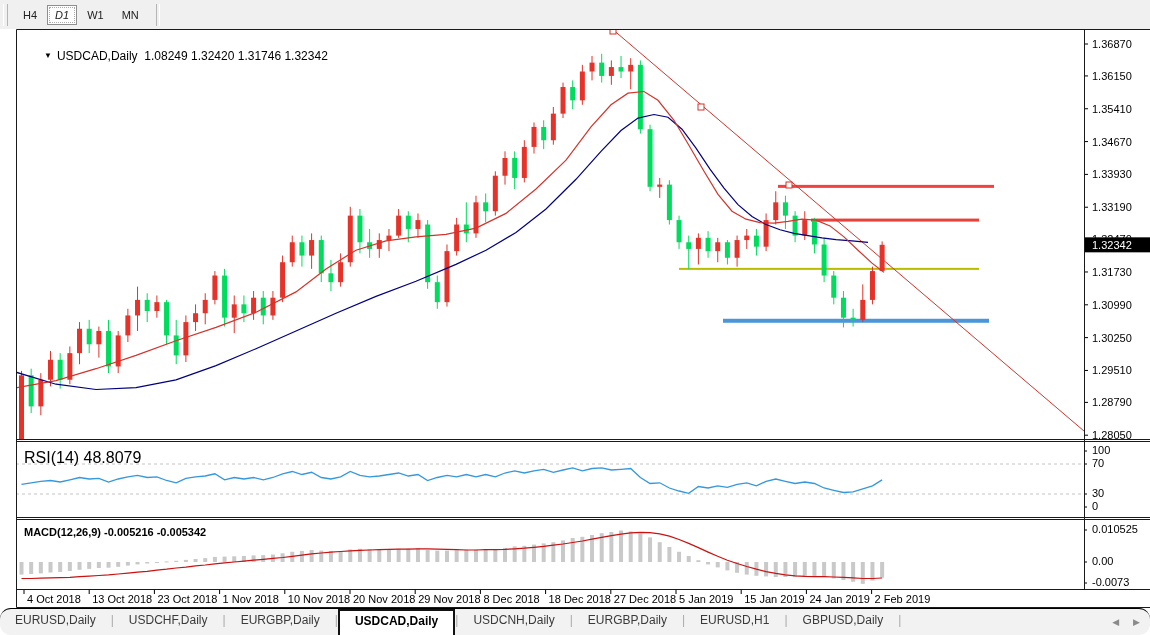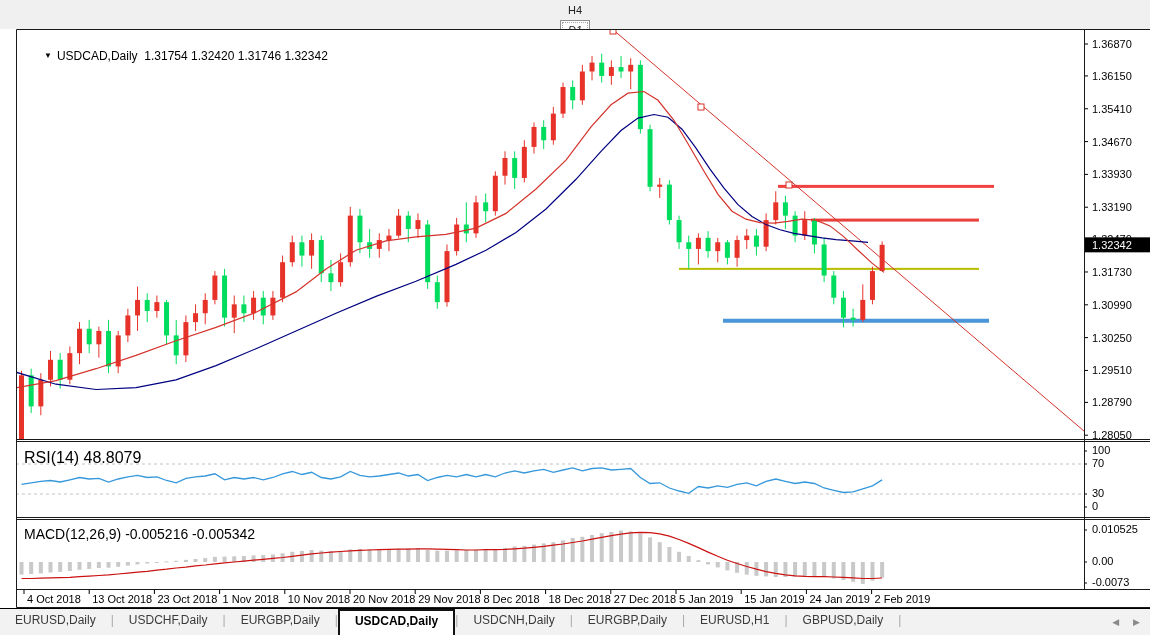--- a/index.html
+++ b/index.html
@@ -5,7 +5,7 @@
   html,body{margin:0;padding:0;background:#fff;}
   #app{position:relative;width:1150px;height:635px;font-family:"Liberation Sans","DejaVu Sans",sans-serif;overflow:hidden;background:#fff;}
   
-  #toolbar{position:absolute;left:0;top:0;width:1150px;height:29px;background:#f0f0f0;display:flex;align-items:center;box-sizing:border-box;flex-direction:column;}
+  #toolbar{position:absolute;left:0;top:0;width:1150px;height:29px;background:#f0f0f0;display:flex;align-items:center;box-sizing:border-box;}
   .tb-grip{width:3px;height:22px;border-left:1px solid #fff;border-right:1px solid #b5b5b5;margin:0 6px 0 3px;}
   .tf-btn{font-size:11px;color:#222;padding:3px 7px;margin:0 1px;border:1px solid transparent;background:transparent;cursor:default;font-family:inherit;}
   .tf-btn.active{background:#fdfdfd;border:1px solid #8f8f8f;outline:1px dotted #aaa;outline-offset:-3px;font-style:italic;}

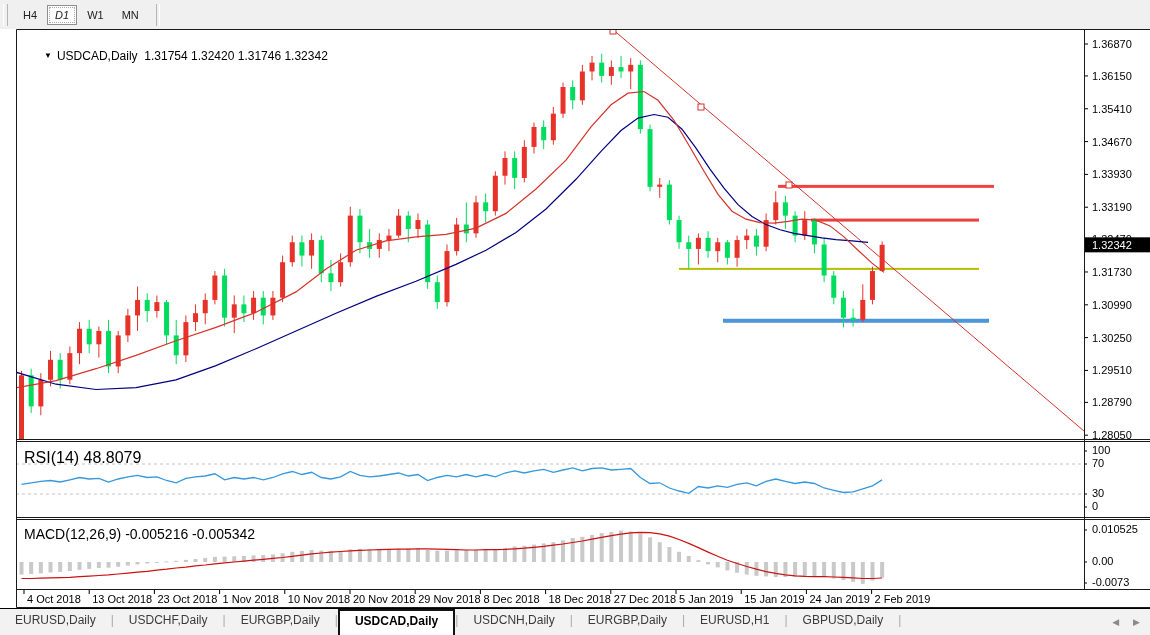--- a/index.html
+++ b/index.html
@@ -432,7 +432,7 @@
         </g>
       </svg>
     <div class="ovl" id="title-ovl">
-      <span class="arr">▼</span><span>USDCAD,Daily</span><span>&nbsp;&nbsp;</span><span>1.31754 1.32420 1.31746 1.32342</span>
+      <span class="arr">▼</span><span>USDCAD,Daily</span><span>&nbsp;&nbsp;</span><span>1.08249 1.32420 1.31746 1.32342</span>
     </div>
     <div class="ovl" id="rsi-ovl">RSI(14) 48.8079</div>
     <div class="ovl" id="macd-ovl">MACD(12,26,9) -0.005216 -0.005342</div>

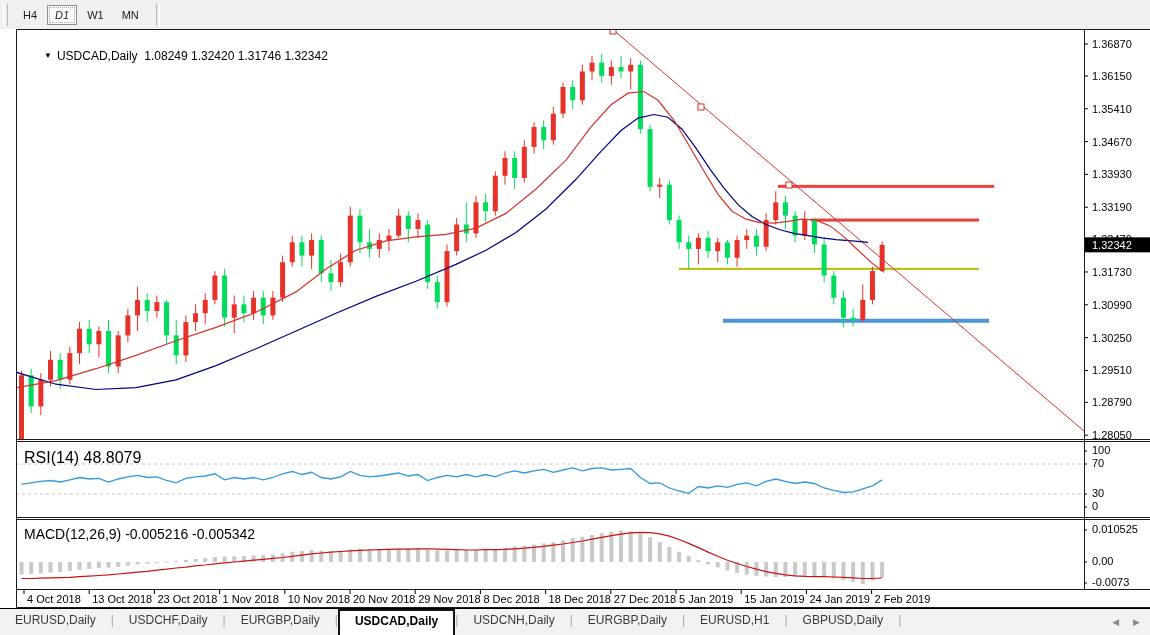--- a/index.html
+++ b/index.html
@@ -17,7 +17,7 @@
   #title-ovl{left:8px;top:6px;}
   #title-ovl .arr{font-size:8px;vertical-align:2px;margin-right:5px;}
   #rsi-ovl{left:8px;top:420px;font-size:16px;}
-  #macd-ovl{left:8px;top:497px;font-size:14px;}
+  #macd-ovl{left:8px;top:497px;font-size:11px;font-weight:bold;}
   
   #tabbar{position:absolute;left:0;top:608px;width:1150px;height:27px;background:#f2f2f2;border-top:1px solid #000;display:flex;align-items:stretch;box-sizing:border-box;}
   .tab{font-size:12px;color:#3a3a3a;padding:4px 15px 0 15px;cursor:default;}

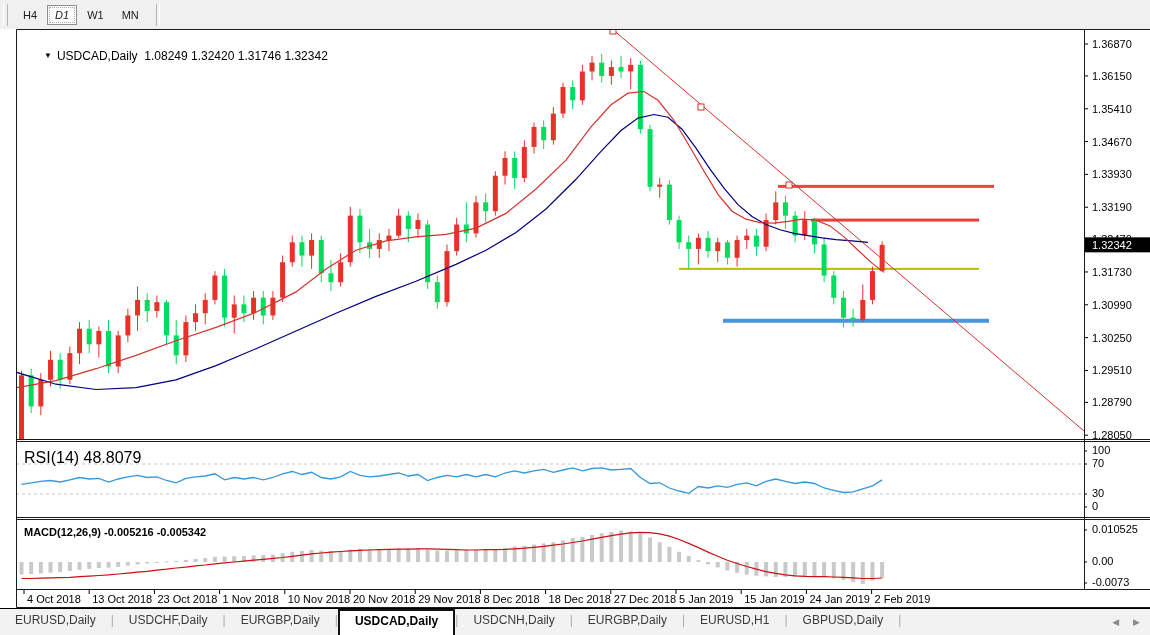--- a/index.html
+++ b/index.html
@@ -19,7 +19,7 @@
   #rsi-ovl{left:8px;top:420px;font-size:16px;}
   #macd-ovl{left:8px;top:497px;font-size:11px;font-weight:bold;}
   
-  #tabbar{position:absolute;left:0;top:608px;width:1150px;height:27px;background:#f2f2f2;border-top:1px solid #000;display:flex;align-items:stretch;box-sizing:border-box;}
+  #tabbar{position:absolute;left:0;top:608px;width:1150px;height:27px;background:#f2f2f2;border-top:1px solid #000;display:flex;align-items:stretch;box-sizing:border-box;border-radius:11px;}
   .tab{font-size:12px;color:#3a3a3a;padding:4px 15px 0 15px;cursor:default;}
   .tab.active{background:#fff;border:2px solid #111;border-bottom:none;font-weight:bold;color:#000;padding-top:3px;}
   .tab-sep{color:#aaa;padding-top:4px;font-size:12px;}

